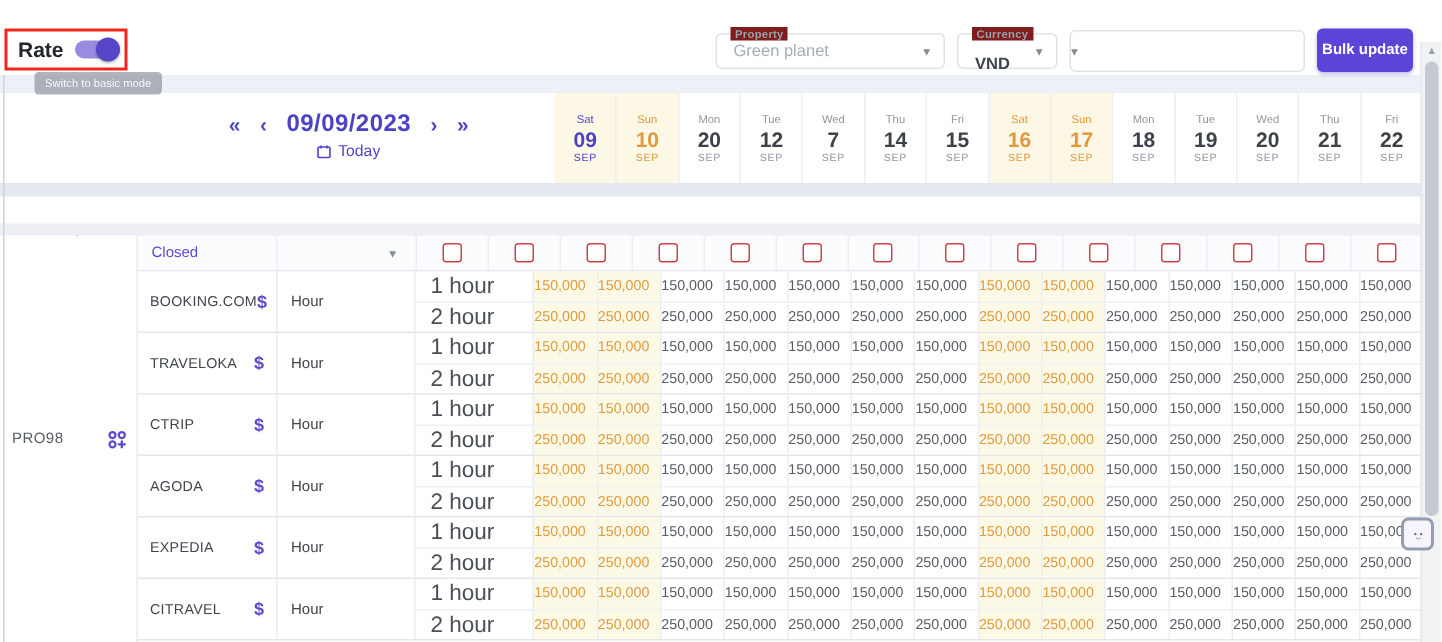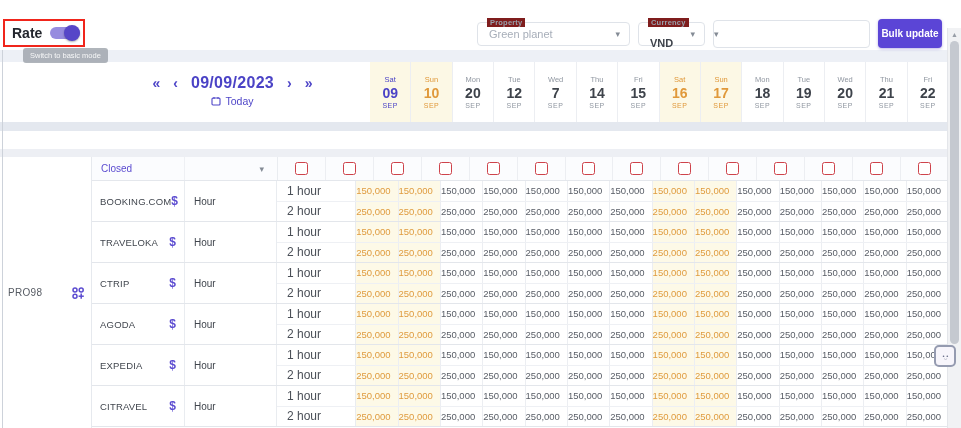--- a/index.html
+++ b/index.html
@@ -102,7 +102,7 @@
   .sub-row { flex:1; display:flex; }
   .sub-row + .sub-row { border-top:1px solid #eef0f4; }
   .sub-label { width:93px; border-right:1px solid #e9ecf0; display:flex; align-items:center;
-    padding-left:10px; font-size:12px; color:#4a4f57; }
+    padding-left:10px; font-size:15px; color:#4a4f57; }
   .val-cell { flex:1; border-left:1px solid #eceef2; display:flex; align-items:center;
     justify-content:flex-end; padding-right:7px; font-size:9.5px; color:#585d66; cursor:pointer; }
   .val-cell:nth-child(2) { border-left:none; }

